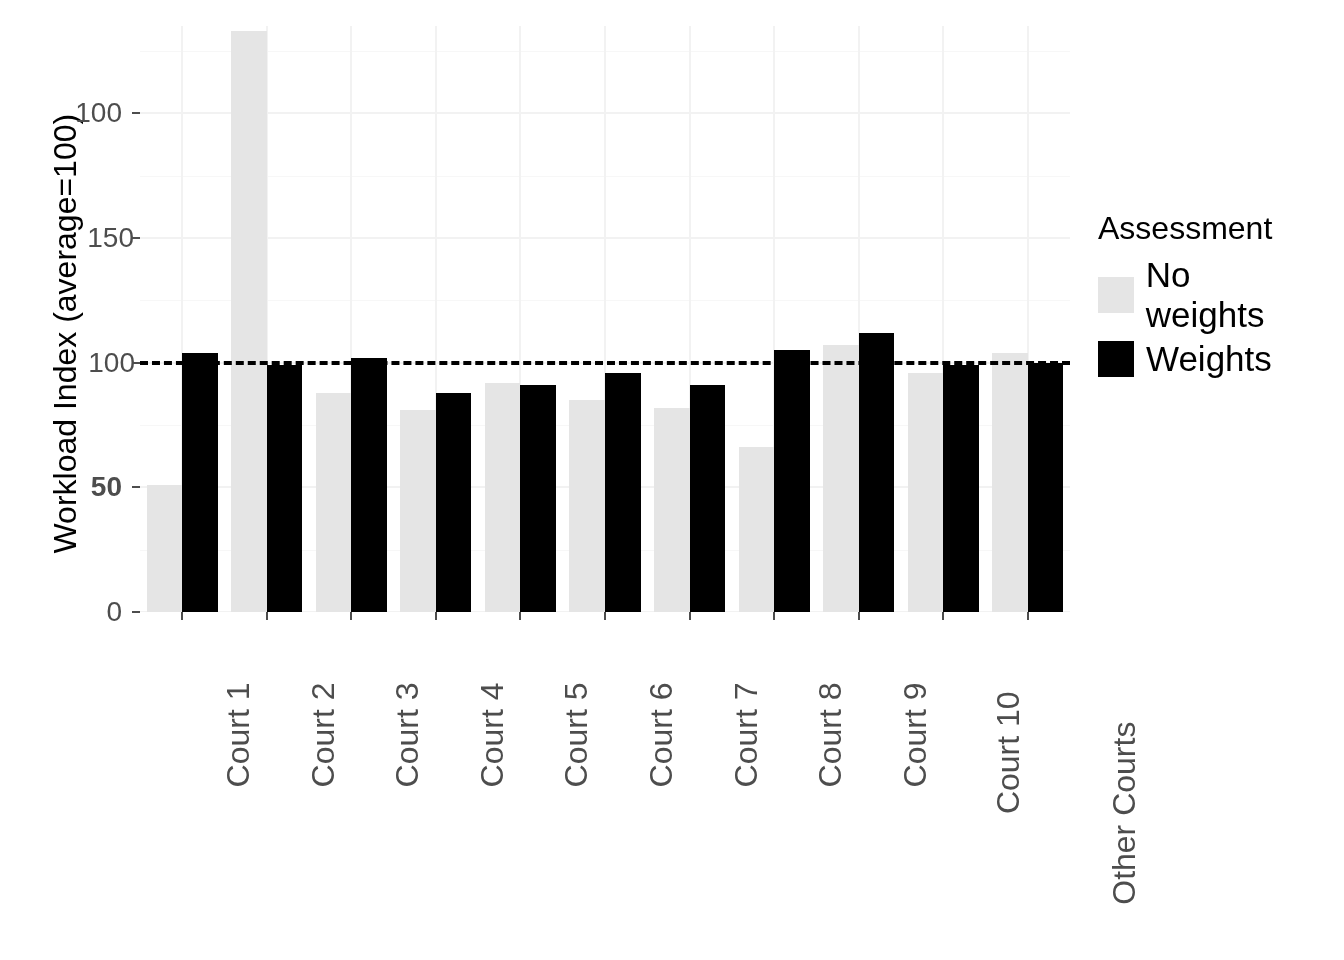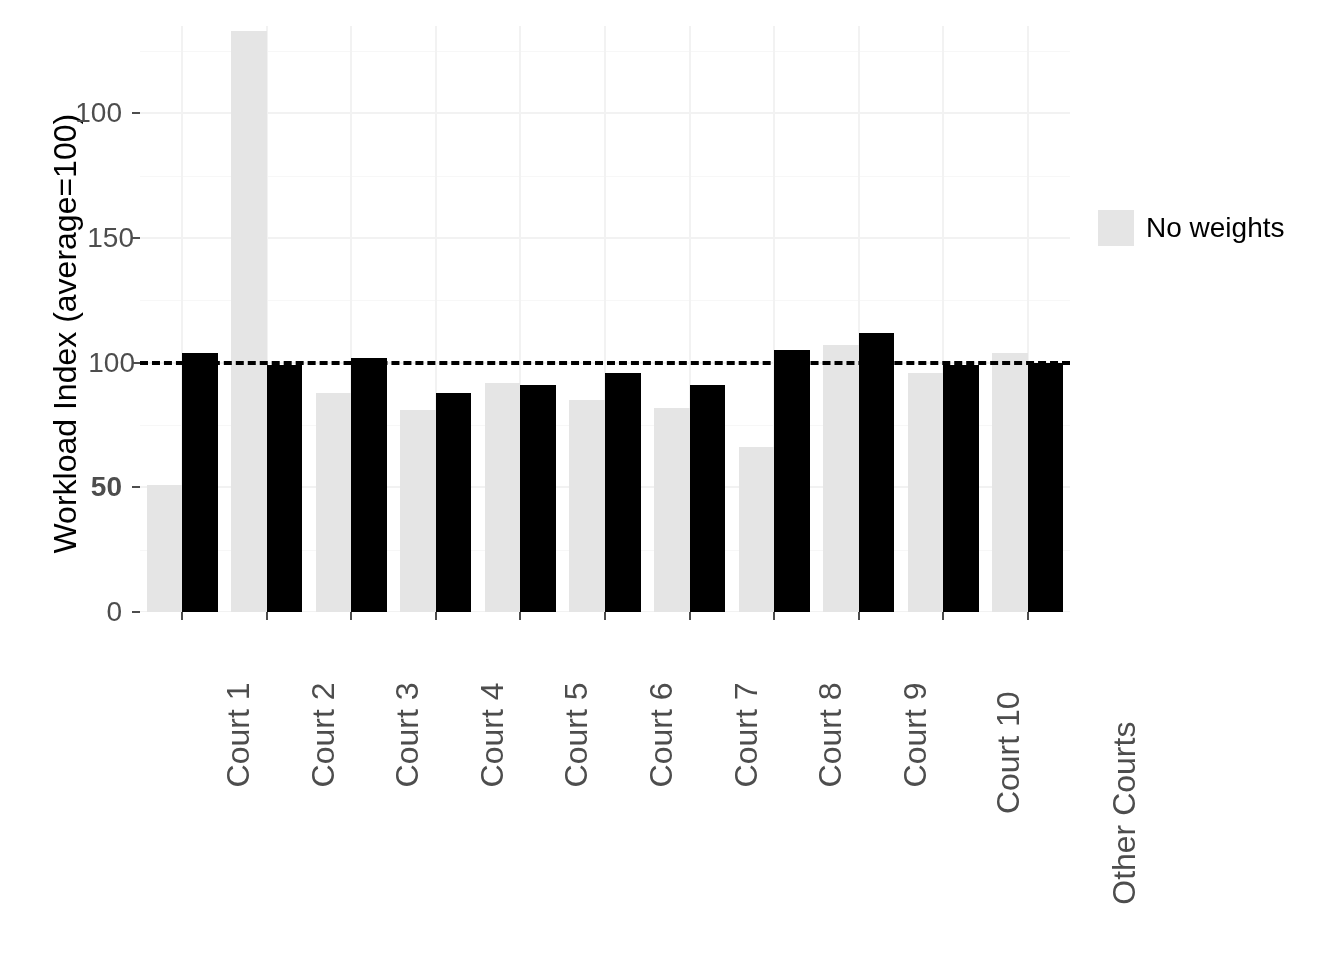--- a/index.html
+++ b/index.html
@@ -217,6 +217,7 @@
     </div>
 
   <div class="legend">
+    <div class="legend-title">Assessment</div>
     <div class="legend-item">
       <div class="legend-key noweights"></div>
       <div class="legend-label">No weights</div>

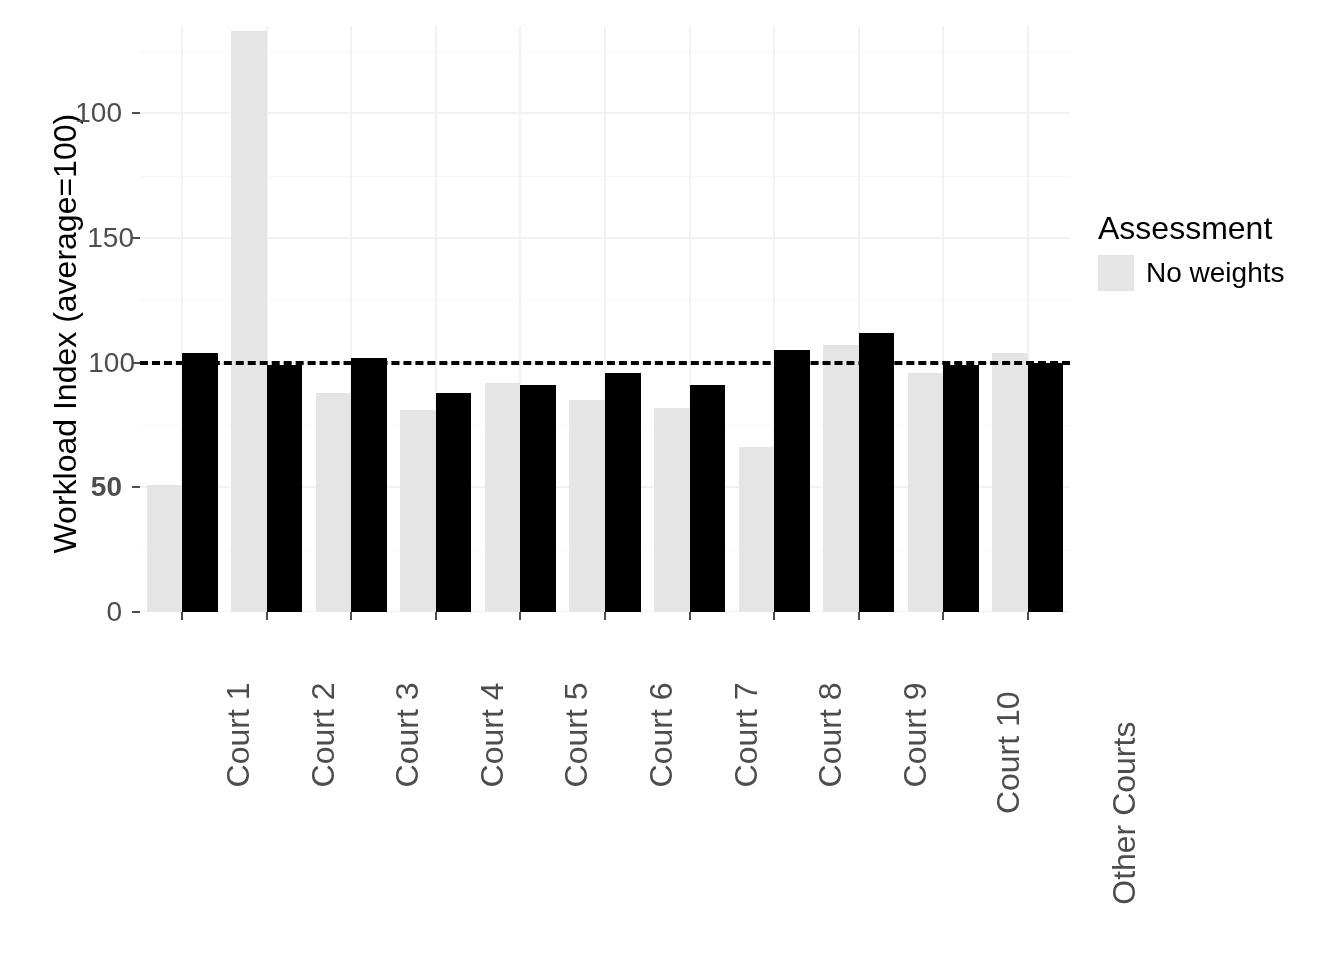--- a/index.html
+++ b/index.html
@@ -114,7 +114,7 @@
   .legend-key.noweights { background: #e5e5e5; }
   .legend-key.weights   { background: #000000; }
   .legend-label {
-    font-size: 28px;
+    font-size: 35px;
     color: #000;
   }
 </style>

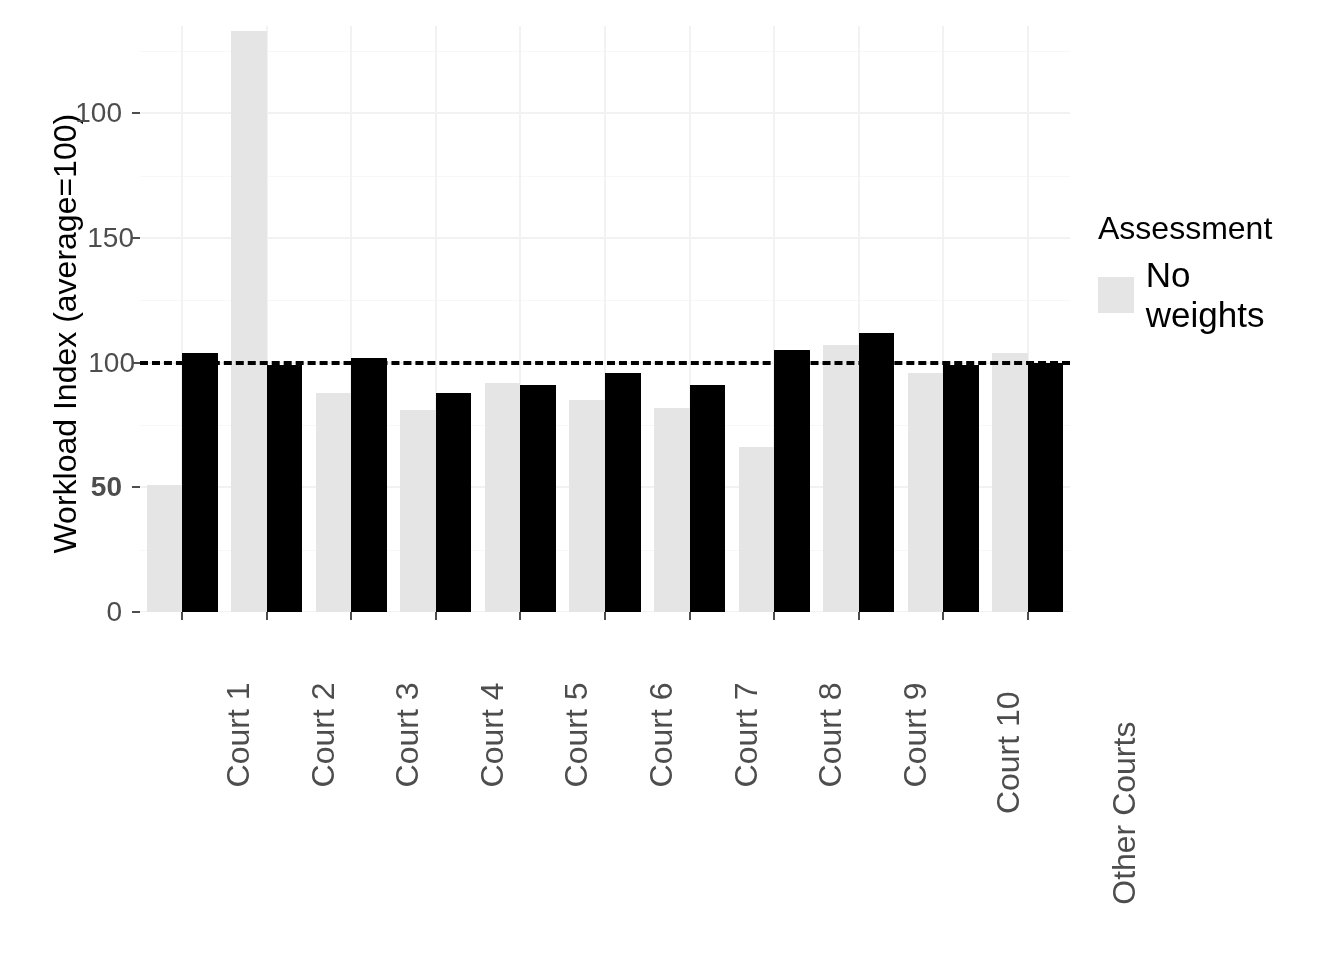--- a/index.html
+++ b/index.html
@@ -222,6 +222,10 @@
       <div class="legend-key noweights"></div>
       <div class="legend-label">No weights</div>
     </div>
+    <div class="legend-item">
+      <div class="legend-key weights"></div>
+      <div class="legend-label">Weights</div>
+    </div>
   </div>
 
 </div>

